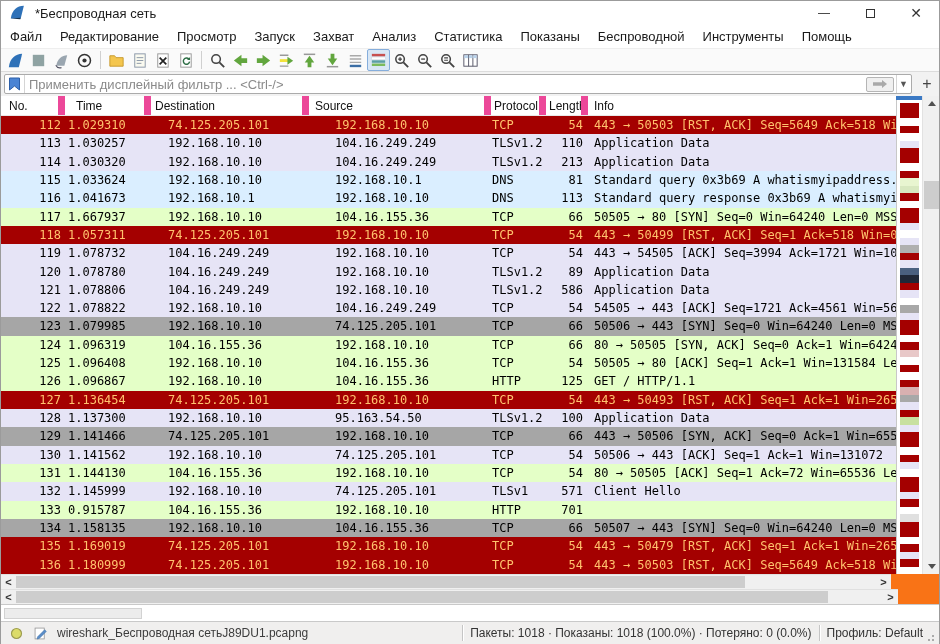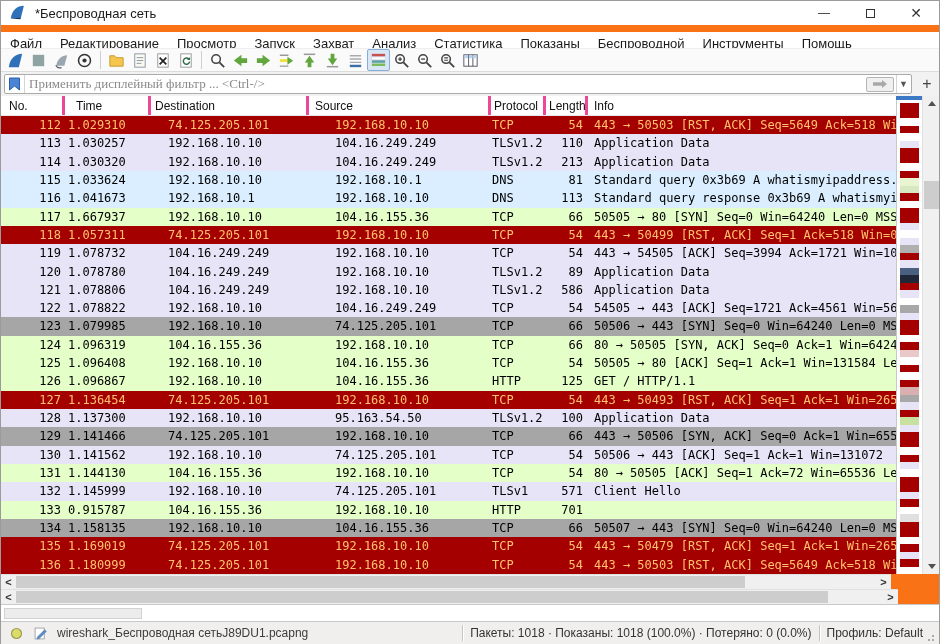--- a/index.html
+++ b/index.html
@@ -17,7 +17,7 @@
   .winbtn.close { font-size:14px; }
 
   
-  .menubar { position:absolute; left:0; top:31px; width:938px; height:23px; background:#fff; display:flex; align-items:center; }
+  .menubar { position:absolute; left:0; top:24px; width:938px; height:23px; background:#fff; display:flex; align-items:center; }
   .menu-item { font-size:13px; color:#1a1a1a; padding:0 9px; height:23px; display:flex; align-items:center; }
 
   

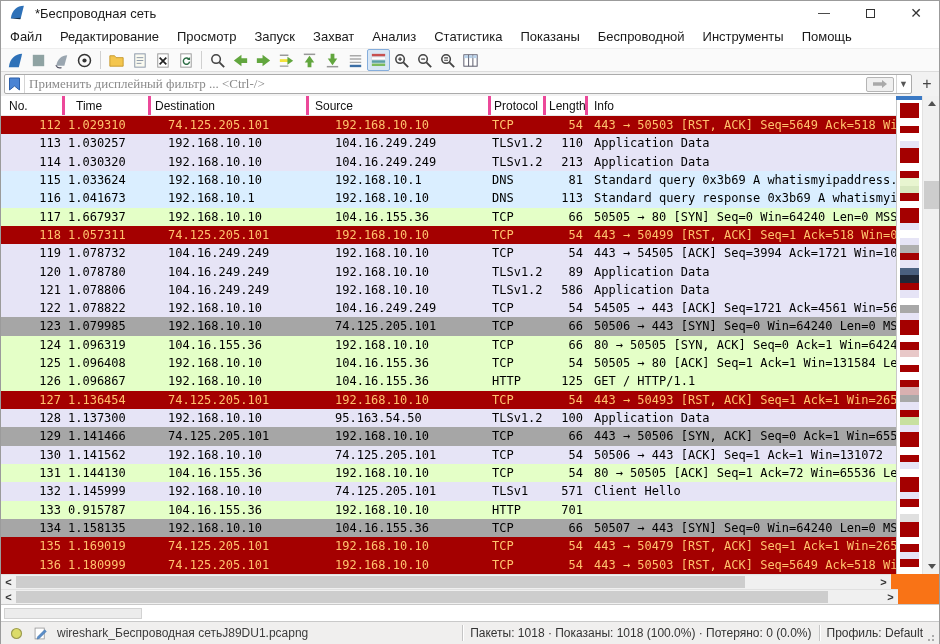--- a/index.html
+++ b/index.html
@@ -31,7 +31,7 @@
   .filterbar { position:absolute; left:0; top:71px; width:938px; height:24px; background:#f2f2f2; display:flex; align-items:center; }
   .filterbox { position:absolute; left:3px; top:2px; width:908px; height:20px; background:#fff; border:1px solid #ababab; border-radius:2px; display:flex; align-items:center; }
   .fb-bookmark { width:20px; height:18px; border-right:1px solid #d5d5d5; display:flex; align-items:center; justify-content:center; }
-  .filterbox input { flex:1; border:none; outline:none; font-size:13px; color:#333; padding:0 4px; background:transparent; font-family:Liberation Serif, serif; }
+  .filterbox input { flex:1; border:none; outline:none; font-size:13px; color:#333; padding:0 4px; background:transparent; font-family:Liberation Sans, sans-serif; }
   .filterbox input::placeholder { color:#8a8a8a; opacity:1; }
   .fb-apply { width:28px; height:15px; border:1px solid #b5b5b5; border-radius:2px; background:#f0f0f0; display:flex; align-items:center; justify-content:center; margin-right:2px; }
   .fb-caret { width:14px; height:18px; border-left:1px solid #d5d5d5; color:#555; font-size:9px; display:flex; align-items:center; justify-content:center; margin-right:1px; }

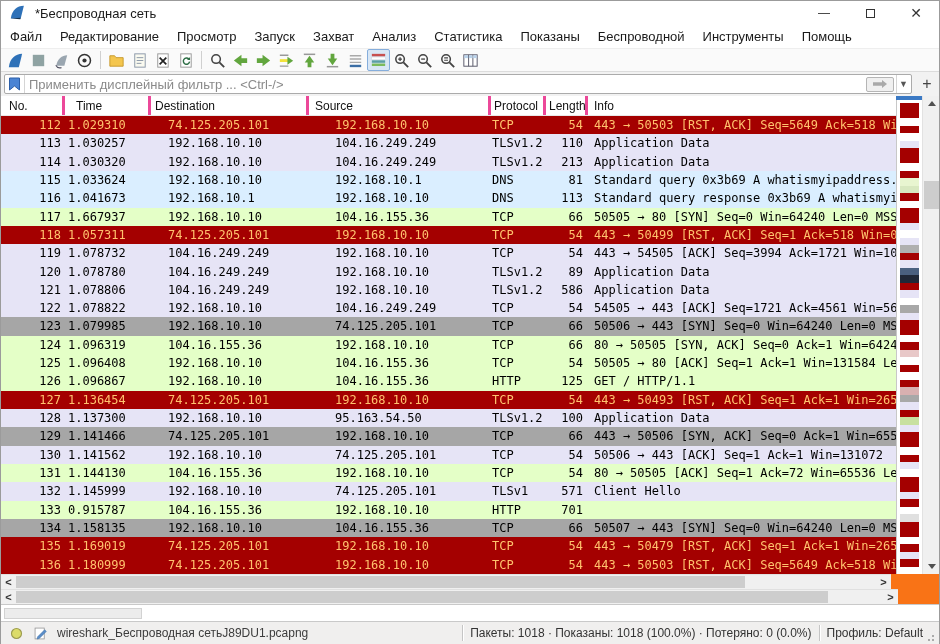--- a/index.html
+++ b/index.html
@@ -39,7 +39,7 @@
 
   
   .thead { position:absolute; left:0; top:95px; width:895px; height:20px; background:#fff; display:flex; font-size:12px; color:#111; border-bottom:1px solid #e8e8e8; }
-  .th { border-right:3px solid #ec4899; display:flex; align-items:center; overflow:hidden; white-space:nowrap; }
+  .th { border-right:7px solid #ec4899; display:flex; align-items:center; overflow:hidden; white-space:nowrap; }
   .th.c0{width:64px; padding-left:8px;} .th.c1{width:86px; padding-left:11px;}
   .th.c2{width:182px; padding-left:6px;} .th.c3{width:158px; padding-left:4px;}
   .th.c4{width:55px; padding-left:3px;} .th.c5{width:42px; padding-left:3px;}

